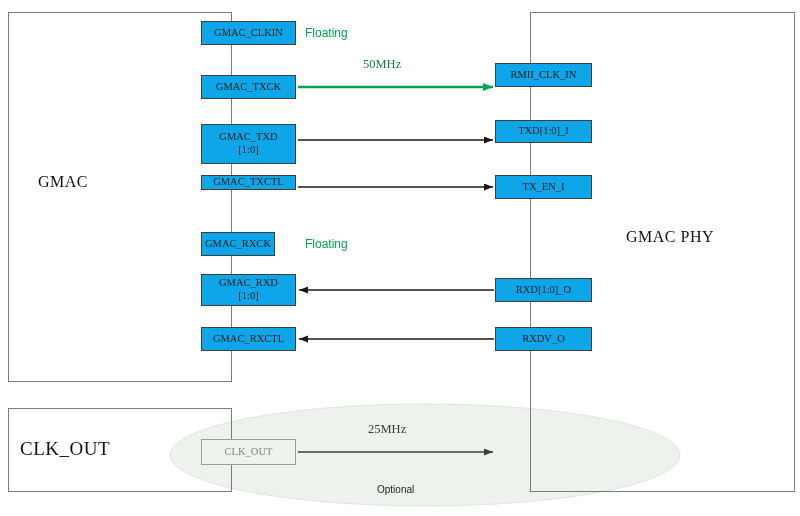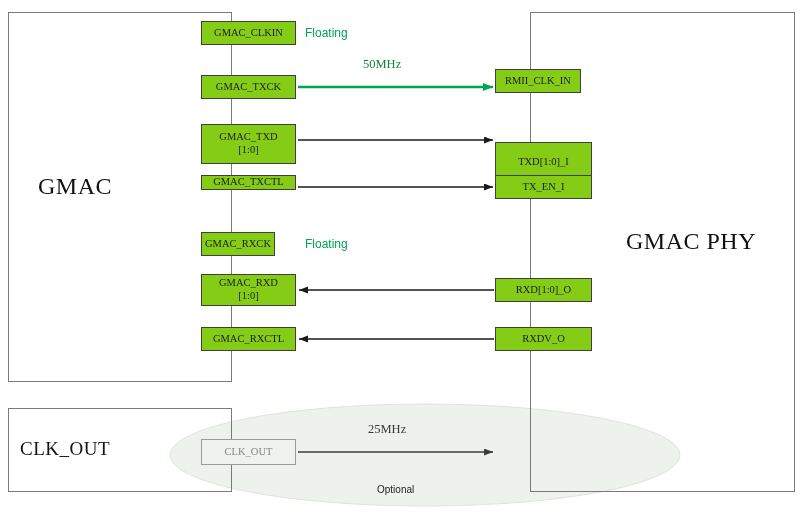--- a/index.html
+++ b/index.html
@@ -10,7 +10,7 @@
   .layer.fg{z-index:3;}
   .bigbox{position:absolute;border:1px solid #7a7a7a;background:transparent;z-index:1;}
   .biglabel{position:absolute;z-index:2;color:#111;font-size:24px;letter-spacing:.5px;}
-  .port{position:absolute;z-index:2;border:1px solid #3f3f3f;background:#84cc16;color:#1d1d1d;
+  .port{position:absolute;z-index:2;border:1px solid #3f3f3f;background:#0ea5e9;color:#1d1d1d;
         display:flex;align-items:center;justify-content:center;text-align:center;
         font-size:10.5px;line-height:1.2;white-space:pre-line;box-sizing:border-box;}
   .port.muted{border-color:#9c9c9c;color:#858585;background:#eff3ee;}

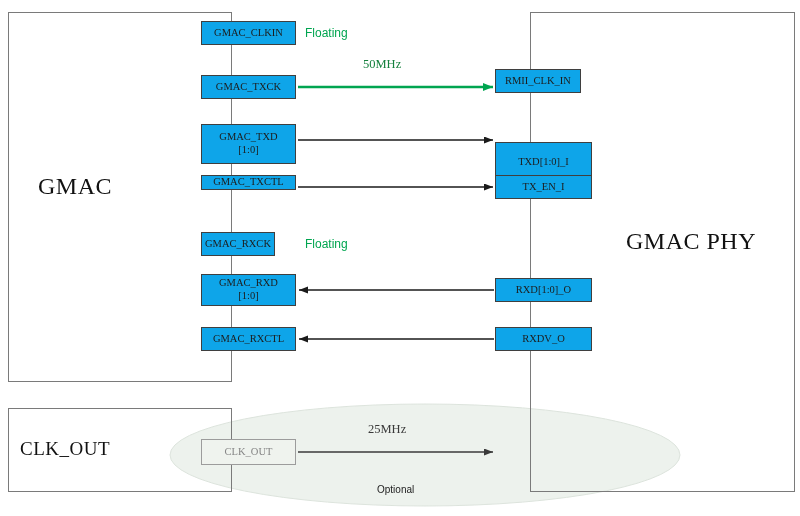--- a/index.html
+++ b/index.html
@@ -47,7 +47,7 @@
   <div class="port" style="left:201px;top:327px;width:95px;height:24px">GMAC_RXCTL</div>
   <div class="port muted" style="left:201px;top:439px;width:95px;height:26px">CLK_OUT</div>
 
-  <div class="port" style="left:495px;top:69px;width:86px;height:24px">RMII_CLK_IN</div>
+  <div class="port" style="left:495px;top:63px;width:97px;height:24px">RMII_CLK_IN</div>
   <div class="port" style="left:495px;top:142px;width:97px;height:40px">TXD[1:0]_I</div>
   <div class="port" style="left:495px;top:175px;width:97px;height:24px">TX_EN_I</div>
   <div class="port" style="left:495px;top:278px;width:97px;height:24px">RXD[1:0]_O</div>

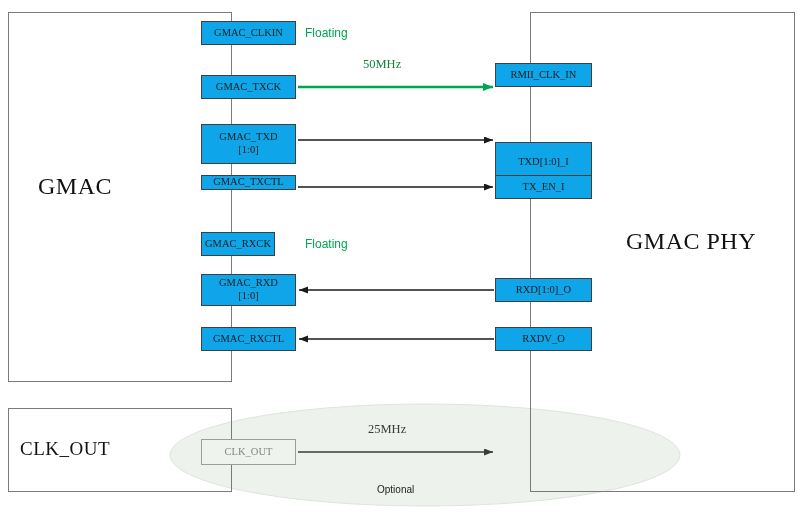--- a/index.html
+++ b/index.html
@@ -48,7 +48,7 @@
   <div class="port muted" style="left:201px;top:439px;width:95px;height:26px">CLK_OUT</div>
 
   <div class="port" style="left:495px;top:63px;width:97px;height:24px">RMII_CLK_IN</div>
-  <div class="port" style="left:495px;top:142px;width:97px;height:40px">TXD[1:0]_I</div>
+  <div class="port" style="left:495px;top:120px;width:97px;height:23px">TXD[1:0]_I</div>
   <div class="port" style="left:495px;top:175px;width:97px;height:24px">TX_EN_I</div>
   <div class="port" style="left:495px;top:278px;width:97px;height:24px">RXD[1:0]_O</div>
   <div class="port" style="left:495px;top:327px;width:97px;height:24px">RXDV_O</div>

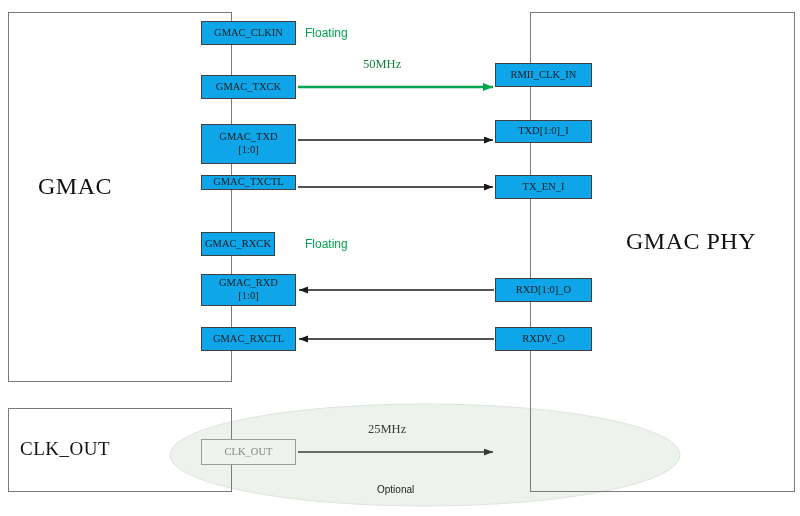--- a/index.html
+++ b/index.html
@@ -9,7 +9,7 @@
   .layer.bg{z-index:0;}
   .layer.fg{z-index:3;}
   .bigbox{position:absolute;border:1px solid #7a7a7a;background:transparent;z-index:1;}
-  .biglabel{position:absolute;z-index:2;color:#111;font-size:24px;letter-spacing:.5px;}
+  .biglabel{position:absolute;z-index:2;color:#111;font-size:16px;letter-spacing:.5px;}
   .port{position:absolute;z-index:2;border:1px solid #3f3f3f;background:#0ea5e9;color:#1d1d1d;
         display:flex;align-items:center;justify-content:center;text-align:center;
         font-size:10.5px;line-height:1.2;white-space:pre-line;box-sizing:border-box;}

